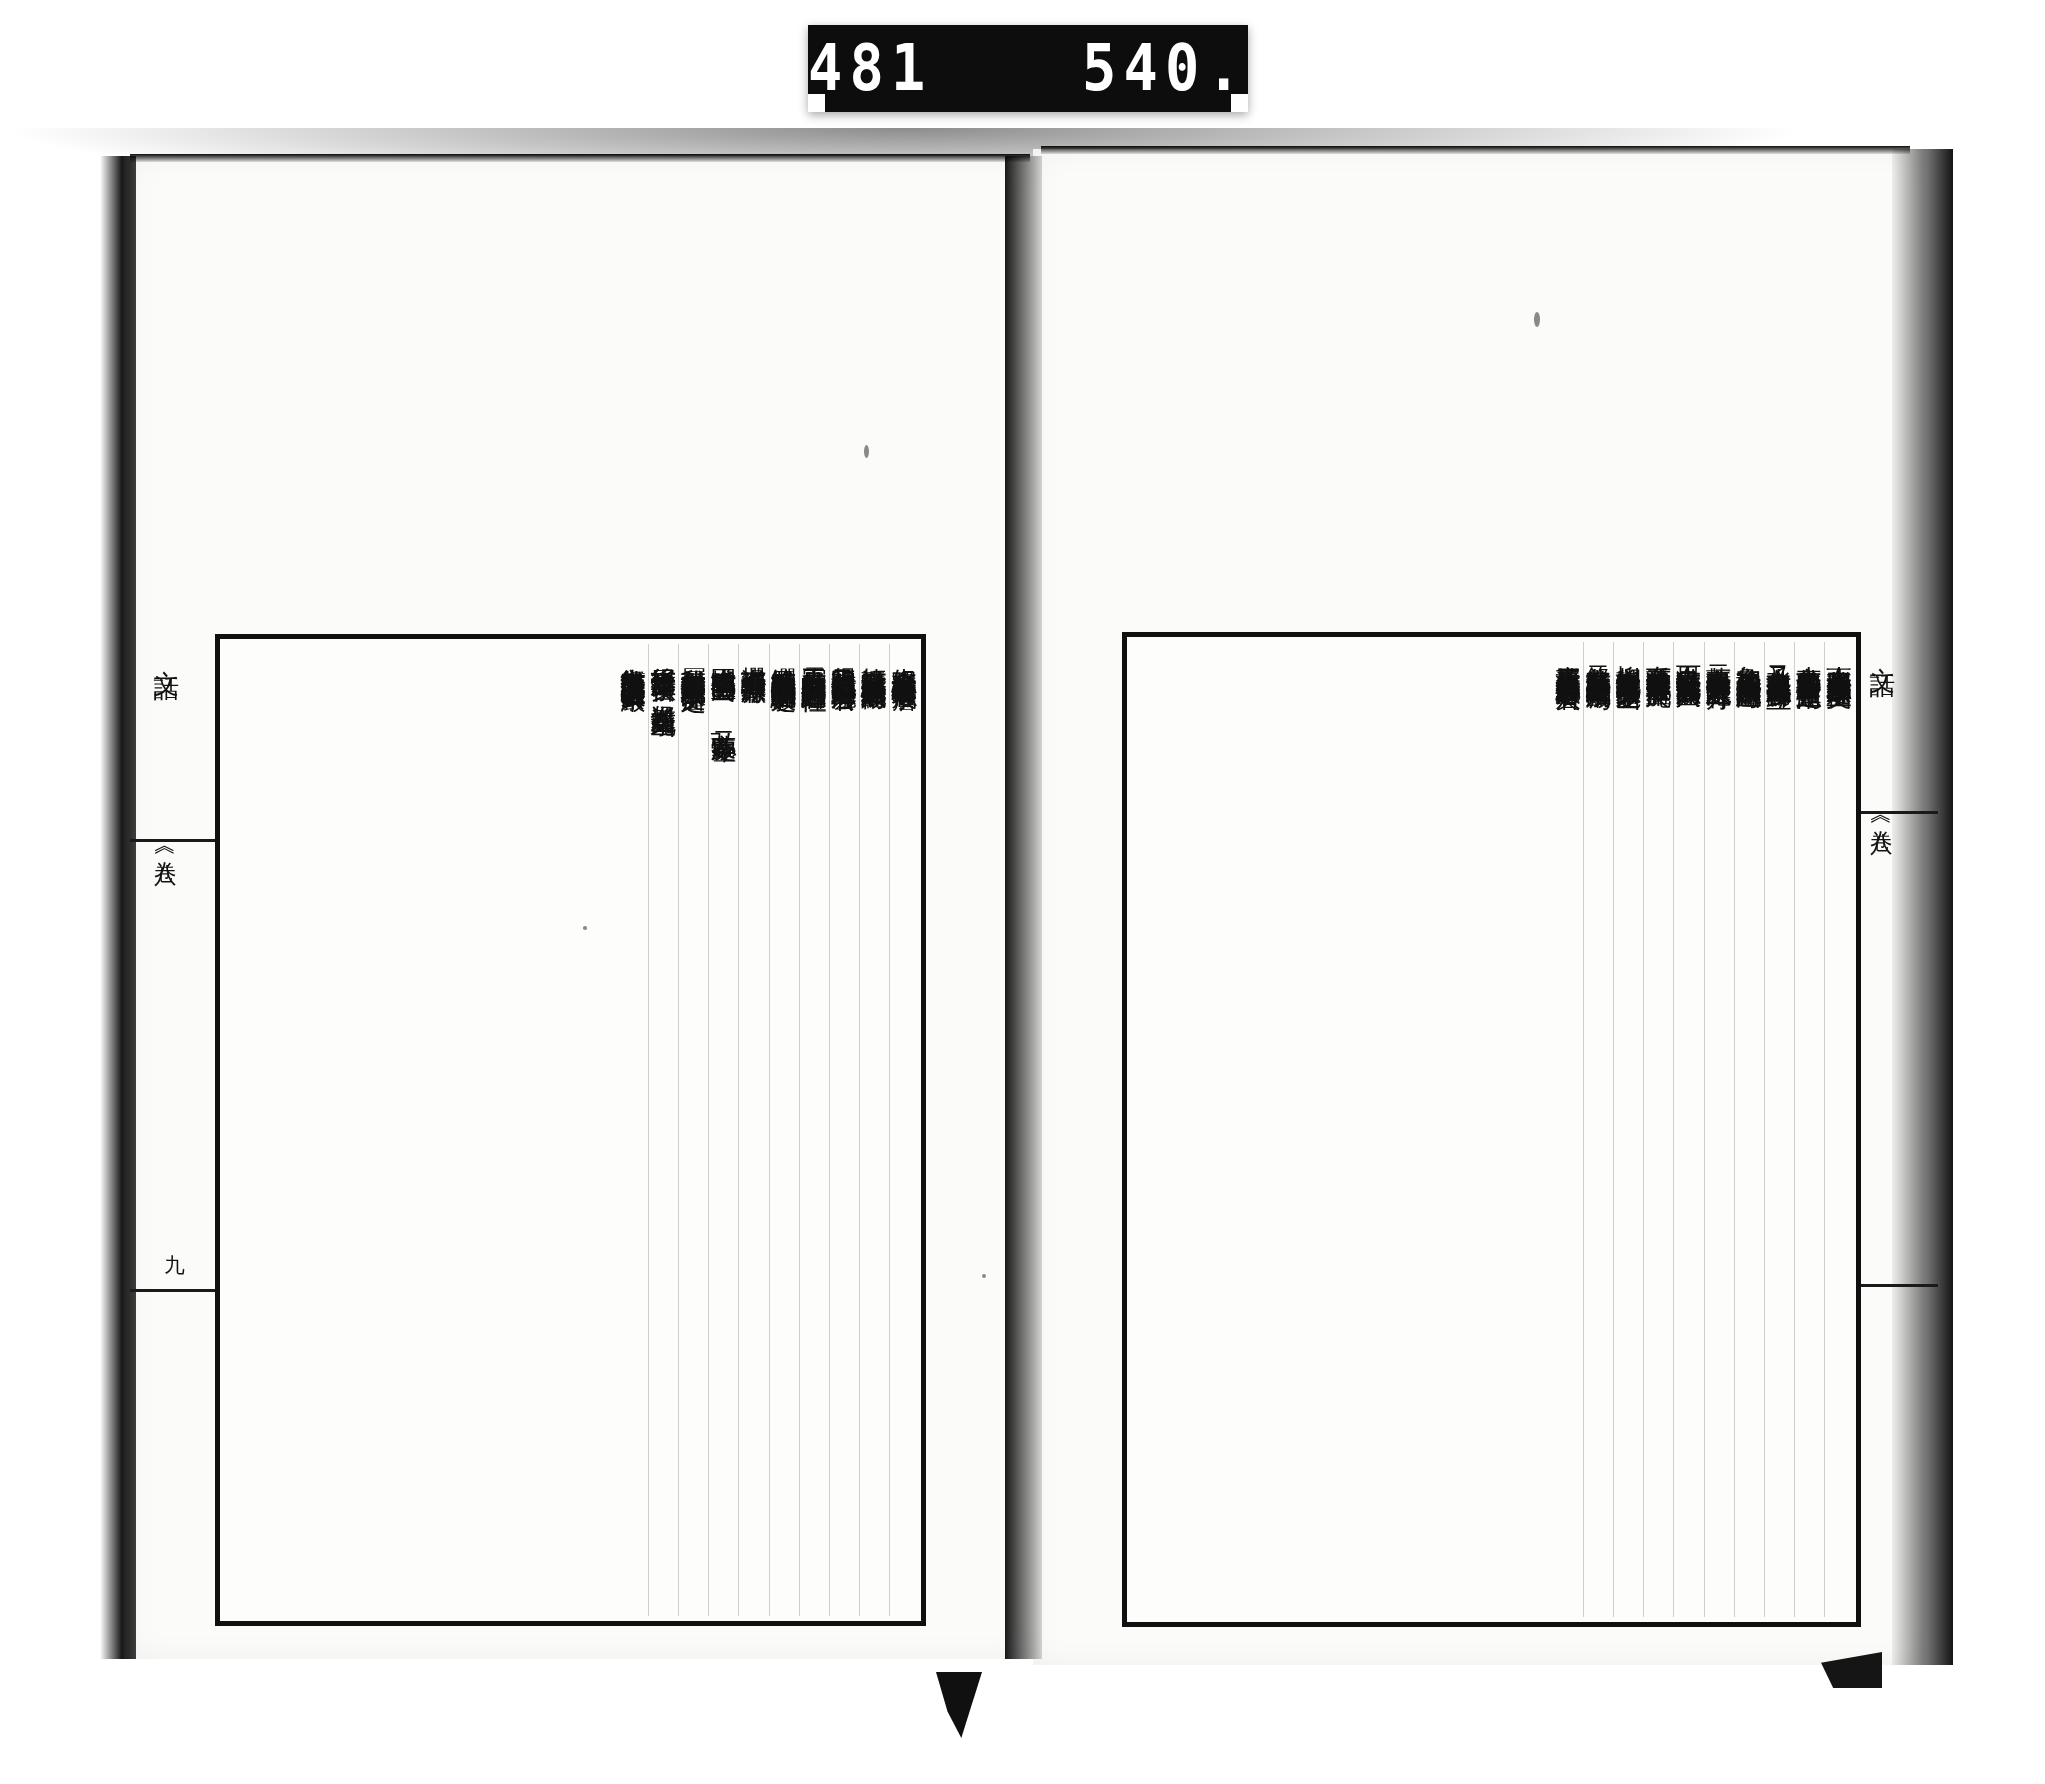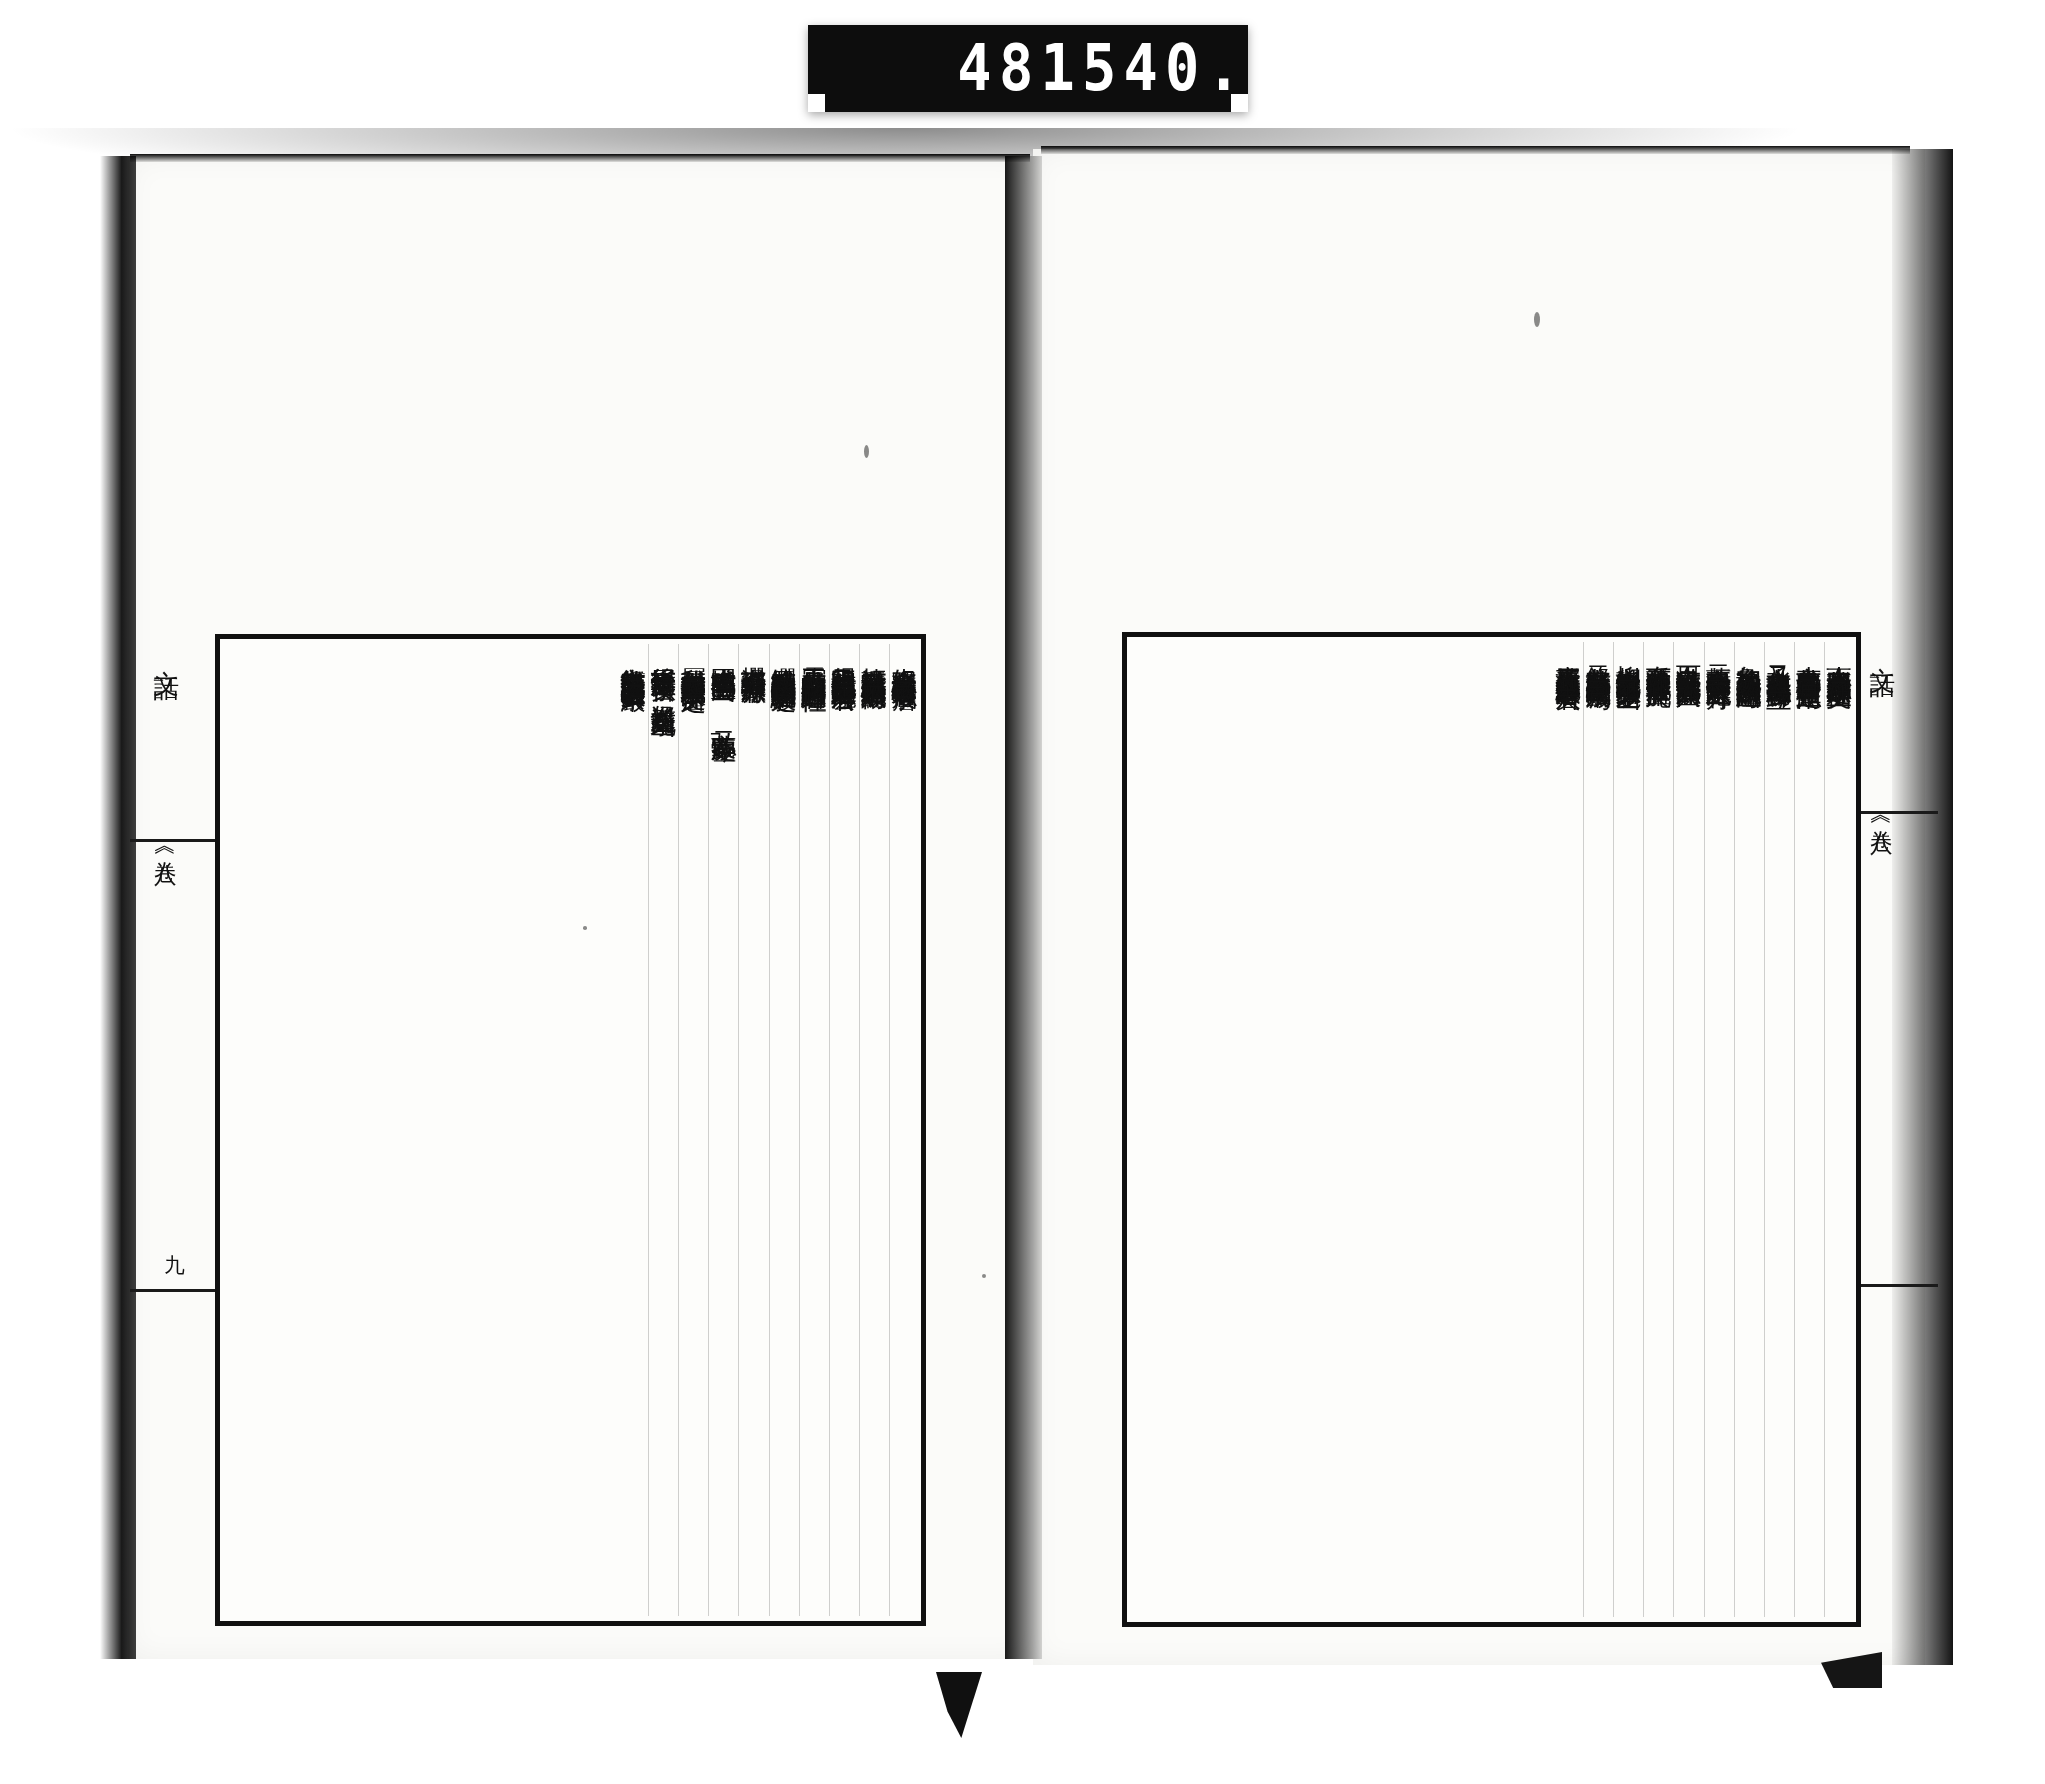--- a/index.html
+++ b/index.html
@@ -25,7 +25,7 @@
     background: #0d0d0d;
     display: flex;
     align-items: center;
-    justify-content: flex-end;
+    justify-content: space-between;
     box-shadow: 0 3.1px 9.2px rgba(0,0,0,0.35);
   }
   #film-counter .digits {

